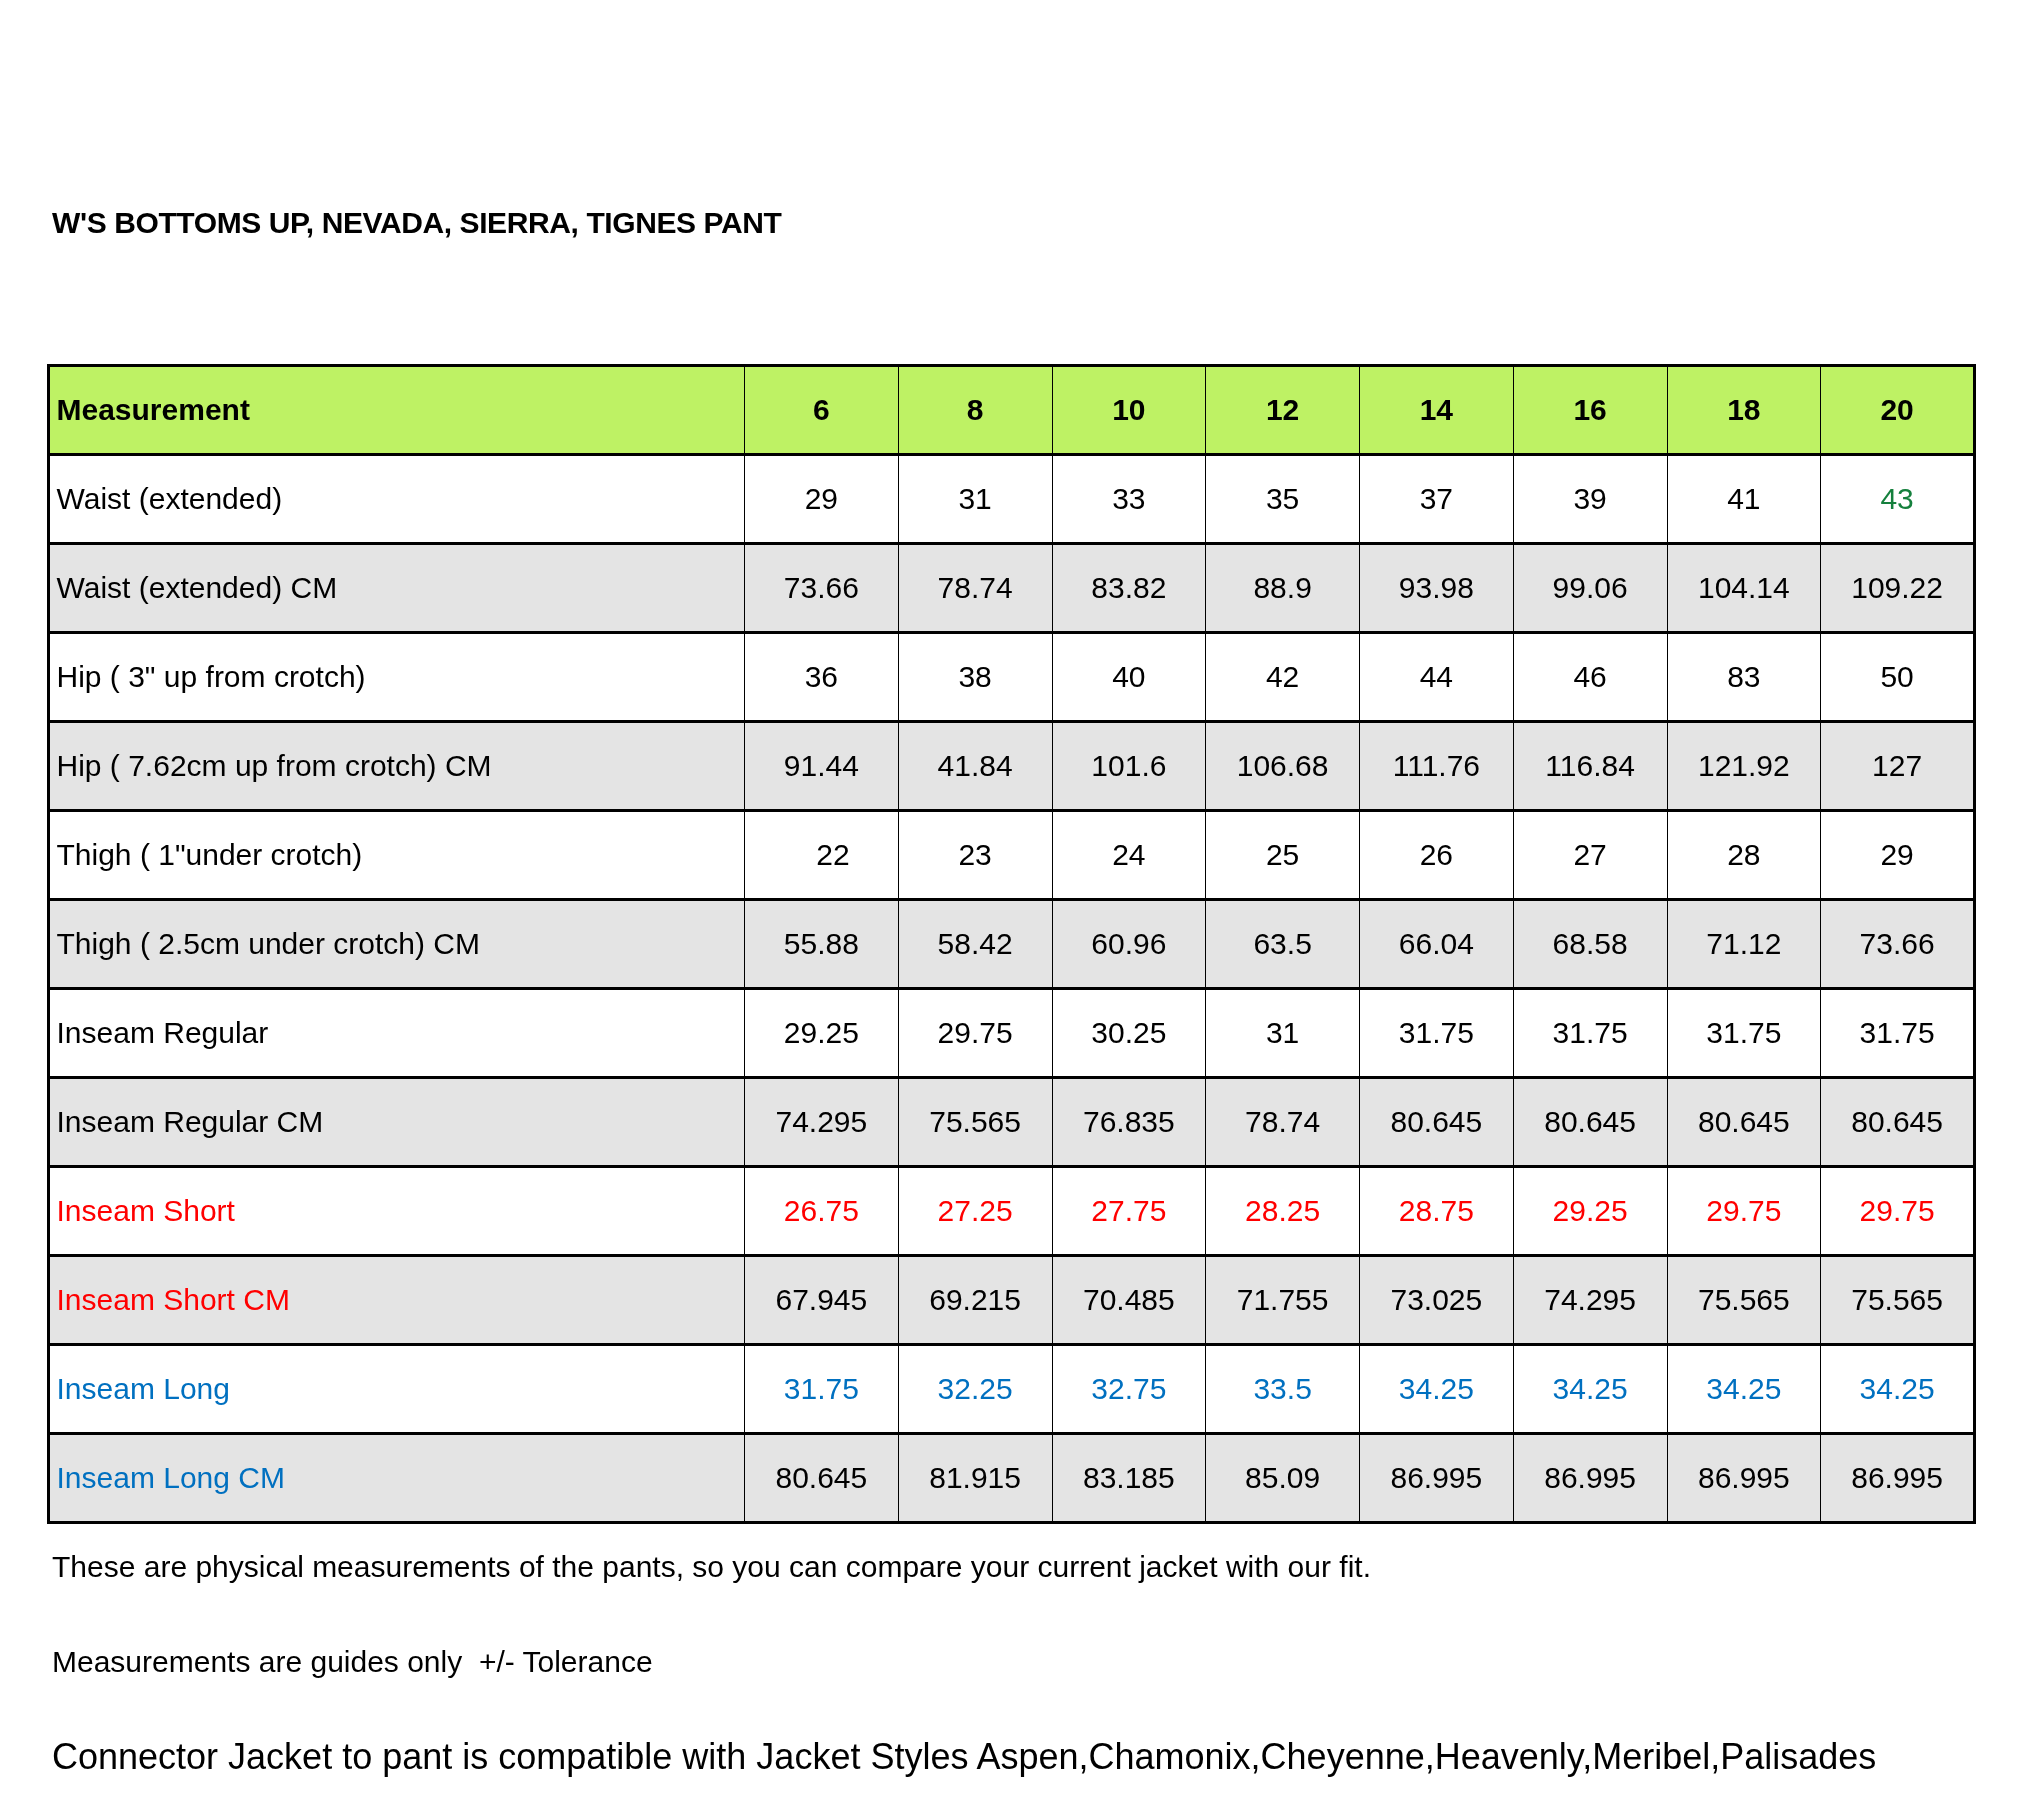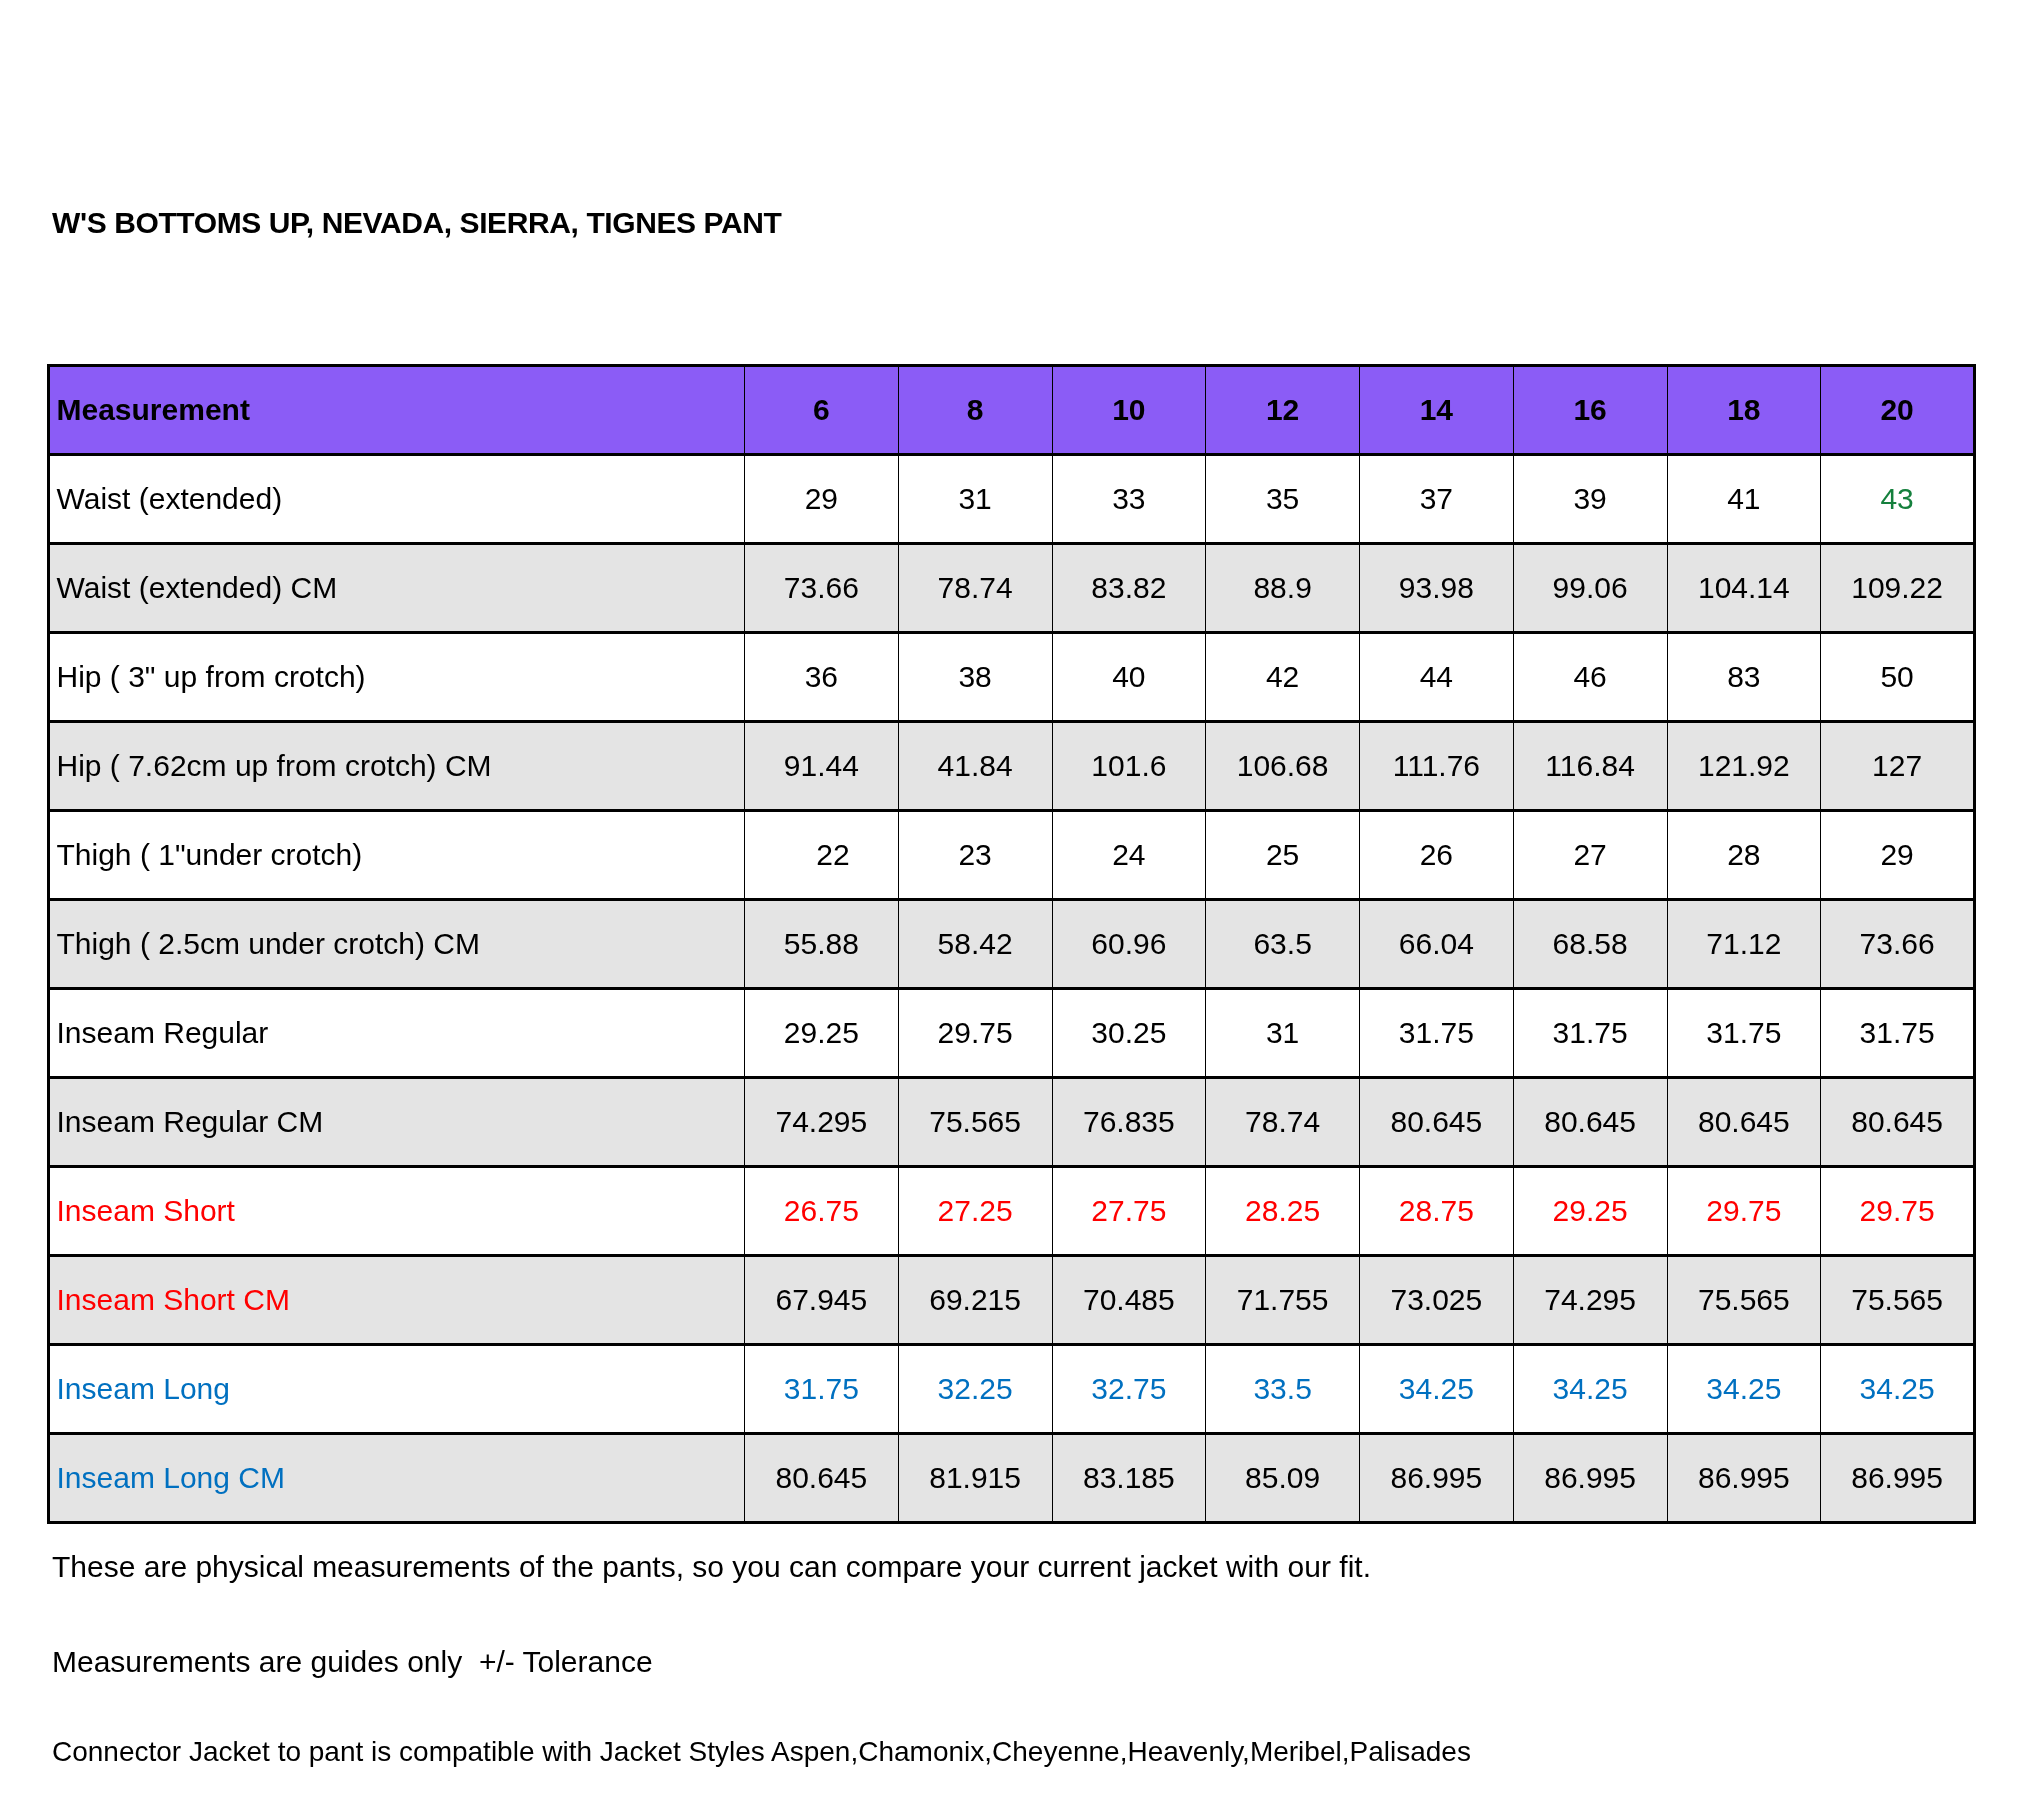--- a/index.html
+++ b/index.html
@@ -48,7 +48,7 @@
     background: #ffffff;
   }
   table.size-chart thead th {
-    background: #8b5cf6;
+    background: #bef264;
     font-weight: bold;
   }
   table.size-chart th.label-cell,

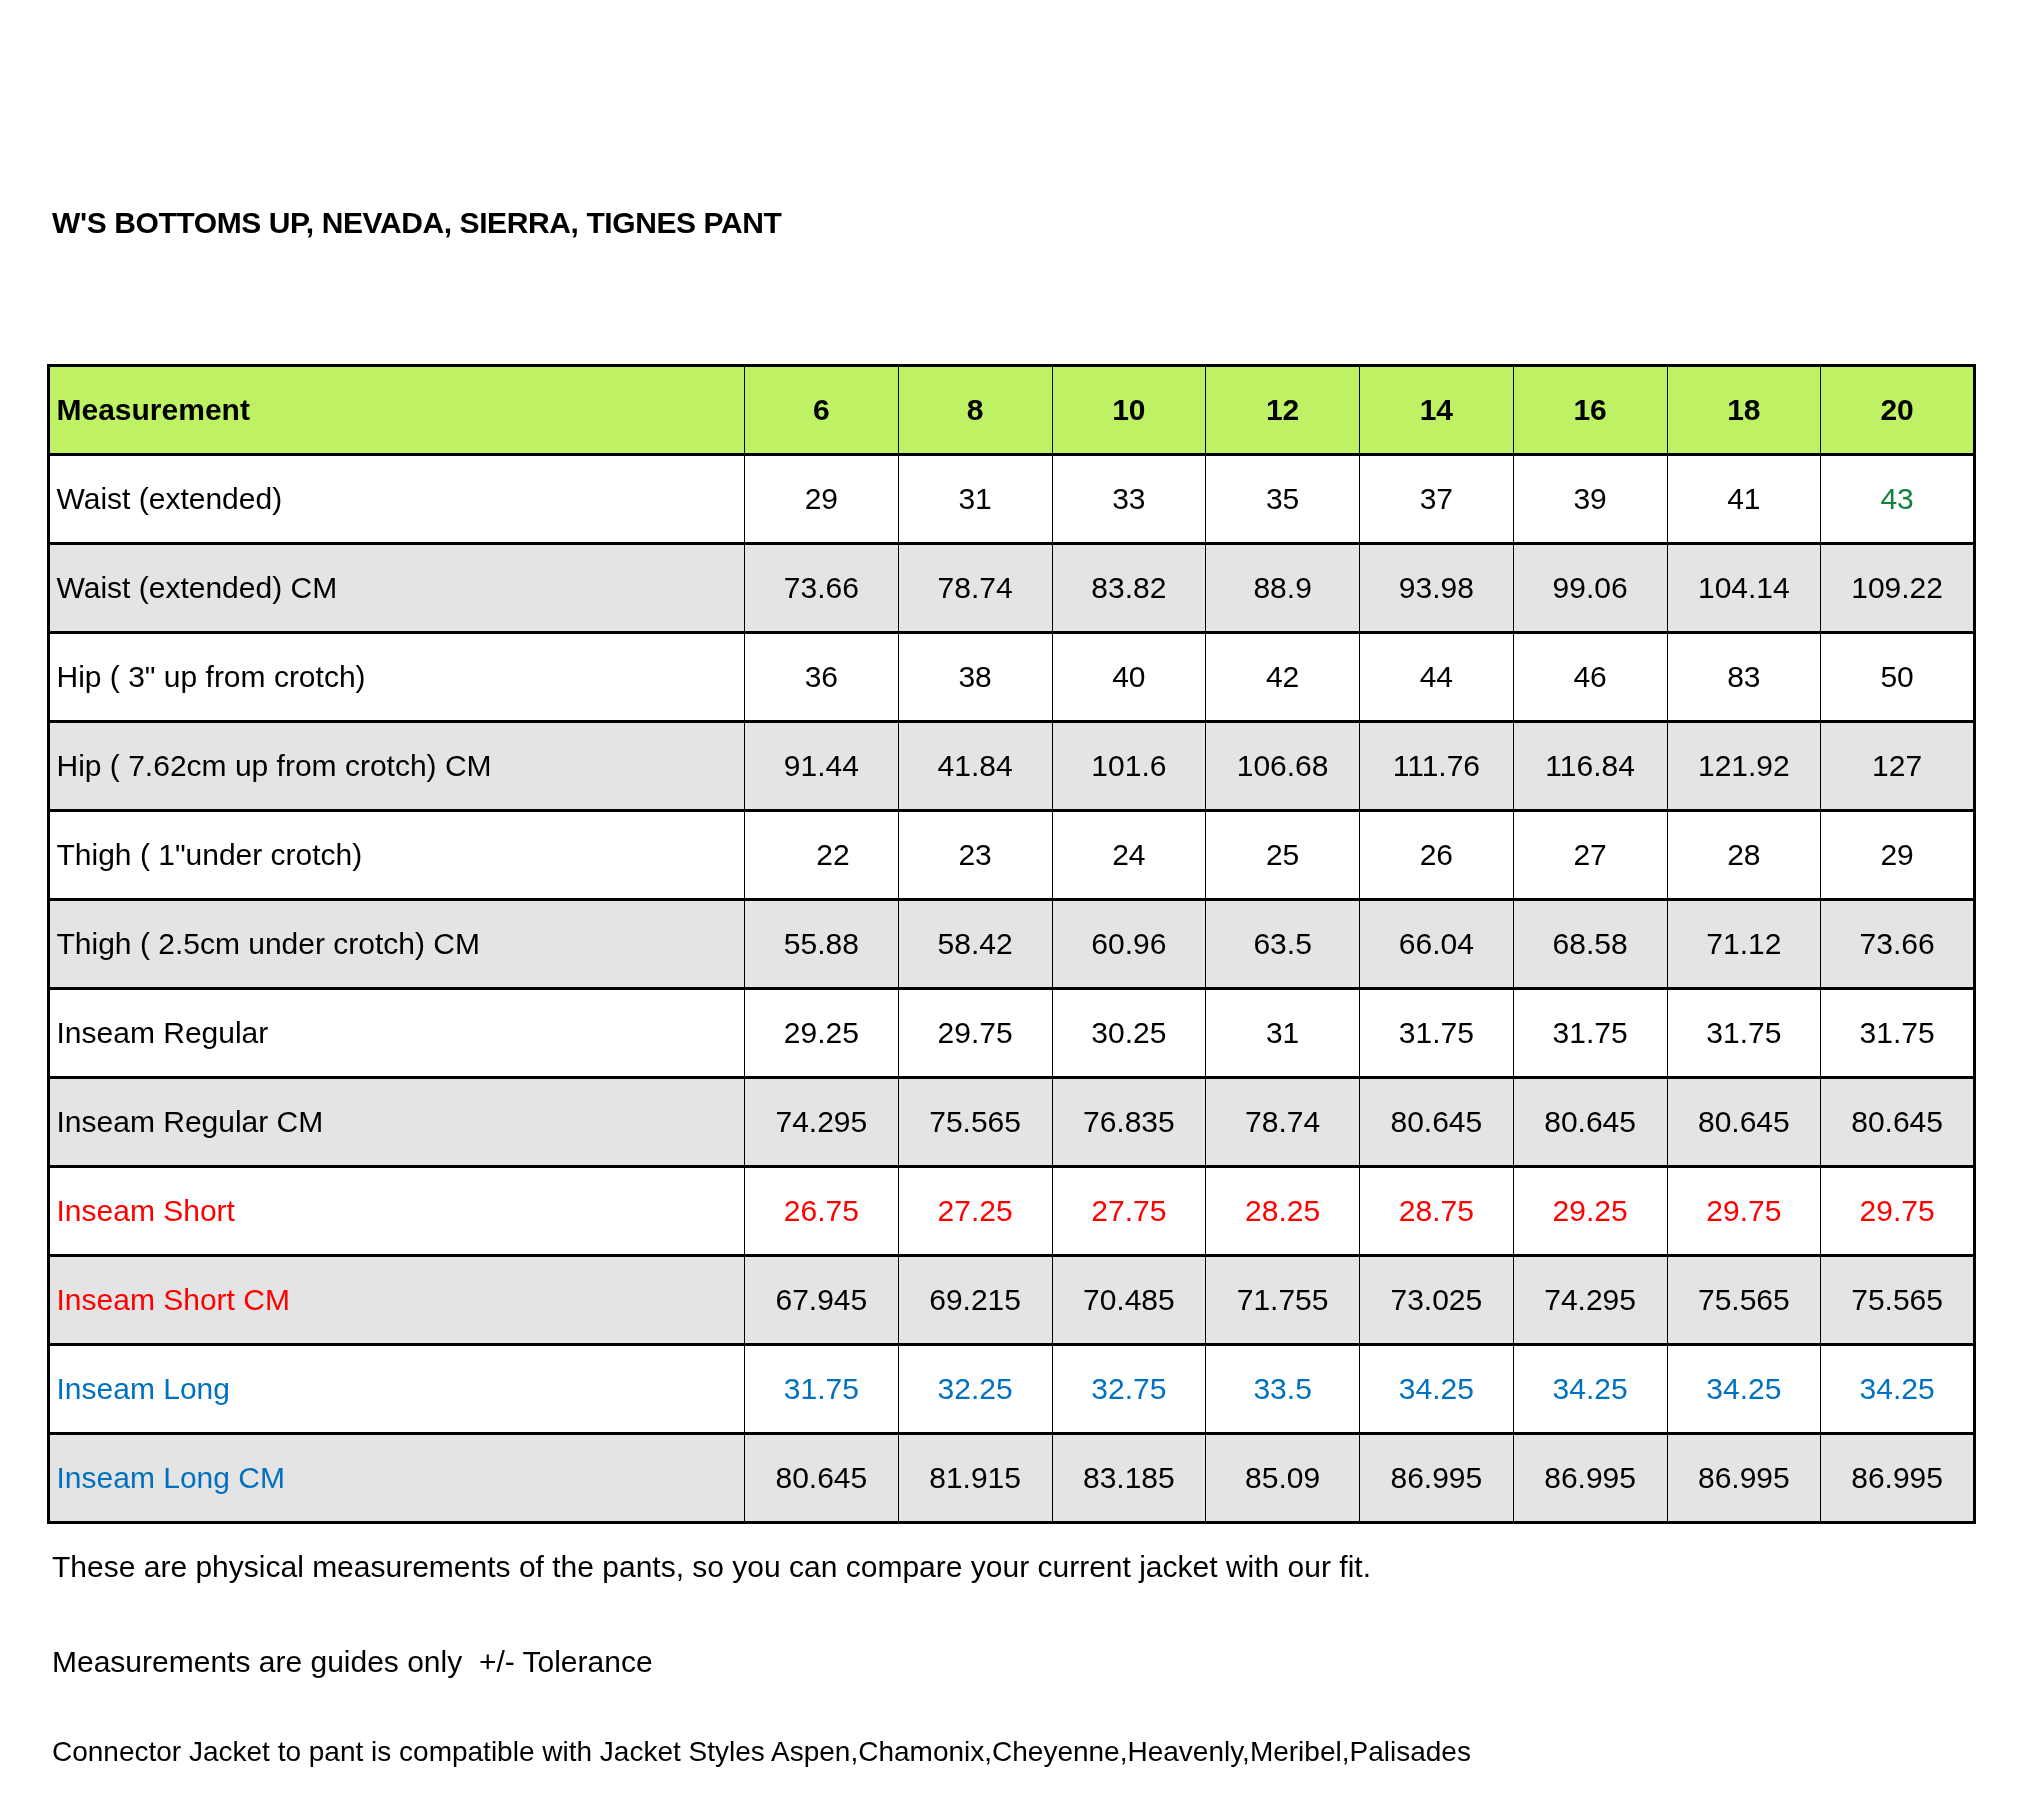--- a/index.html
+++ b/index.html
@@ -68,7 +68,7 @@
   }
   .note-1 { top: 1550px; }
   .note-2 { top: 1645px; }
-  .note-3 { top: 1736px; font-size: 28px; }
+  .note-3 { top: 1736px; font-size: 36px; }
 </style>
 </head>
 <body>

